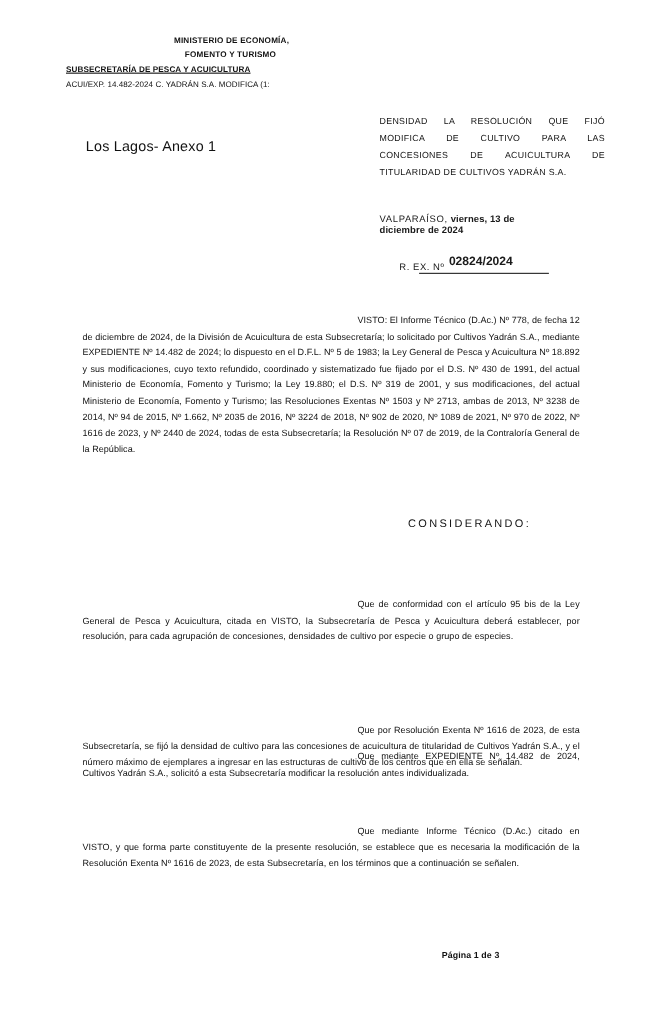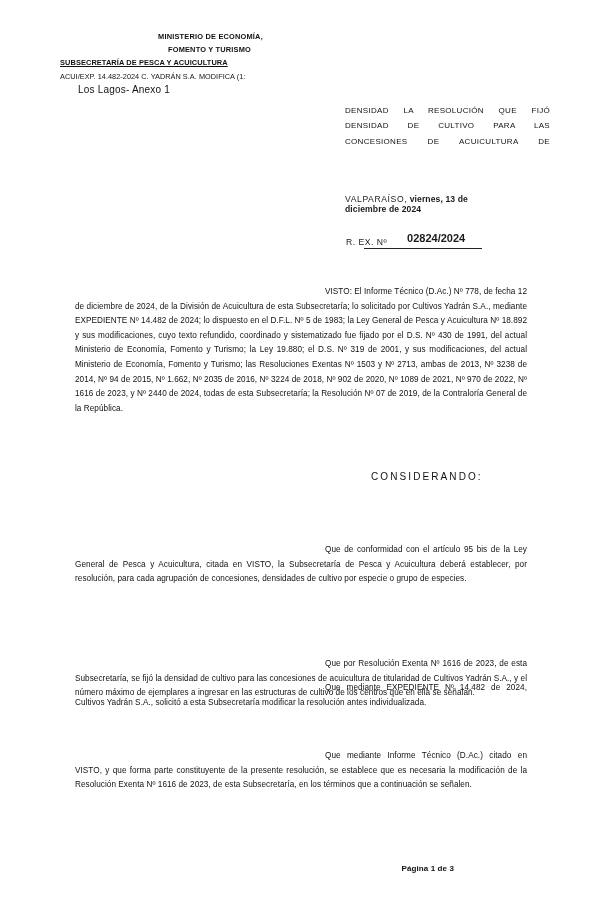--- a/index.html
+++ b/index.html
@@ -55,7 +55,8 @@
   }
   .lh-line-5 {
     padding-left: 18px;
-    font-size: 10px;
+    font-size: 13px;
+    margin-top: 43px;
   }
 
   

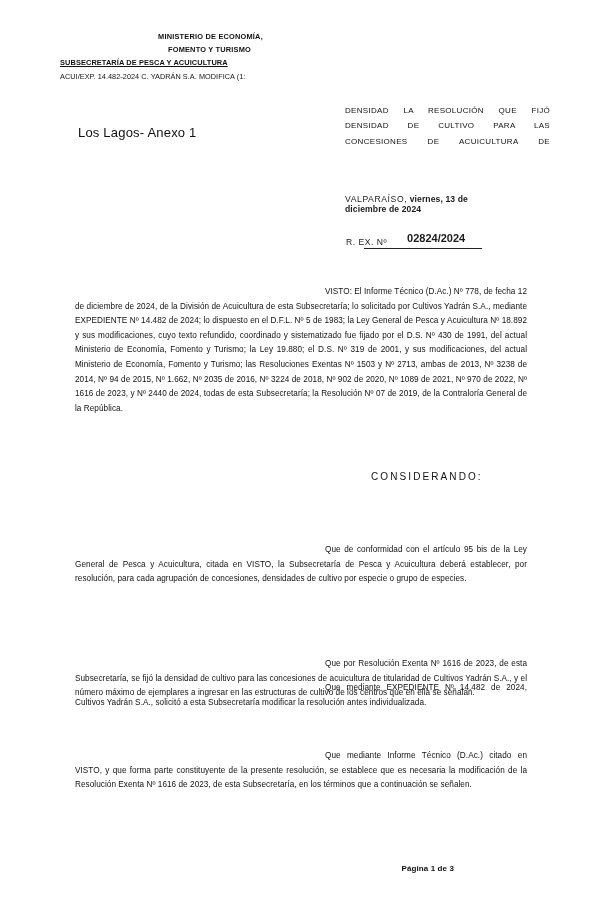--- a/index.html
+++ b/index.html
@@ -178,7 +178,7 @@
 
   <div class="title-block">
     <div>DENSIDAD LA RESOLUCIÓN QUE FIJÓ</div>
-    <div>DENSIDAD DE CULTIVO PARA LAS</div>
+    <div>MODIFICA DE CULTIVO PARA LAS</div>
     <div>CONCESIONES DE ACUICULTURA DE</div>
   </div>
 

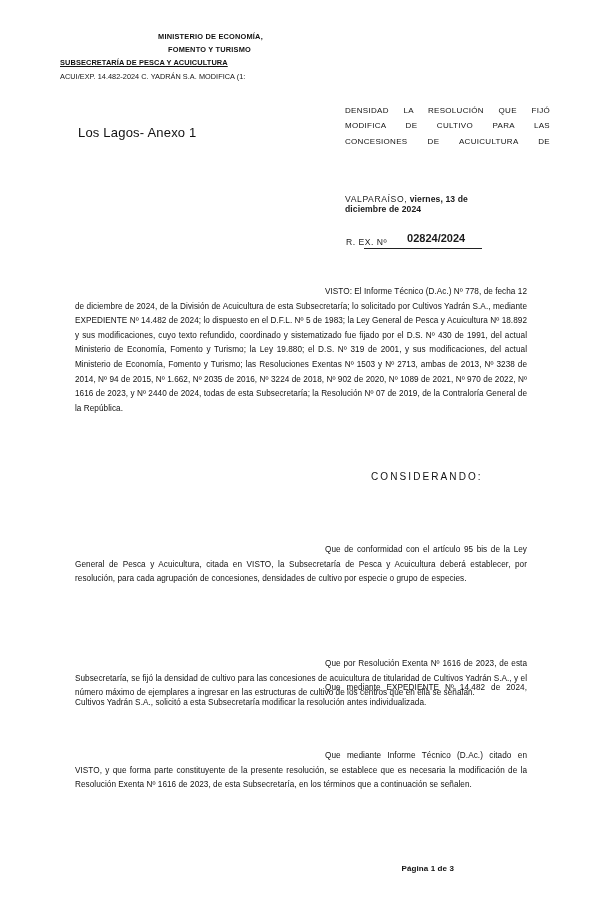--- a/index.html
+++ b/index.html
@@ -180,6 +180,7 @@
     <div>DENSIDAD LA RESOLUCIÓN QUE FIJÓ</div>
     <div>MODIFICA DE CULTIVO PARA LAS</div>
     <div>CONCESIONES DE ACUICULTURA DE</div>
+    <div class="tb-last">TITULARIDAD DE CULTIVOS YADRÁN S.A.</div>
   </div>
 
   <div class="placedate">

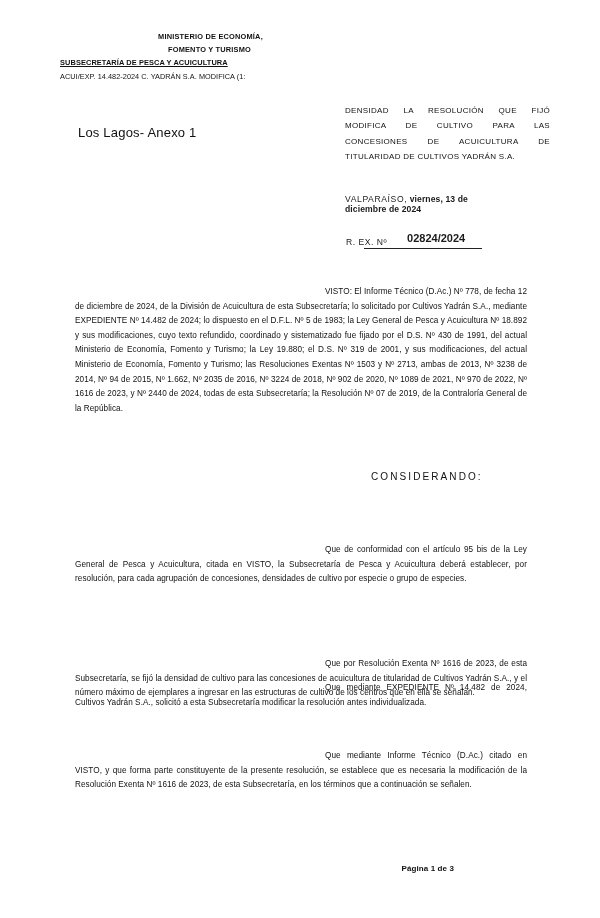--- a/index.html
+++ b/index.html
@@ -94,12 +94,12 @@
   
   .resnum {
     position: absolute;
-    left: 328px;
+    left: 345px;
     top: 236px;
     font-size: 8.6px;
     display: flex;
     align-items: flex-end;
-    gap: 20px;
+    gap: 4px;
     padding-left: 18px;
   }
   .resnum .rlabel {

